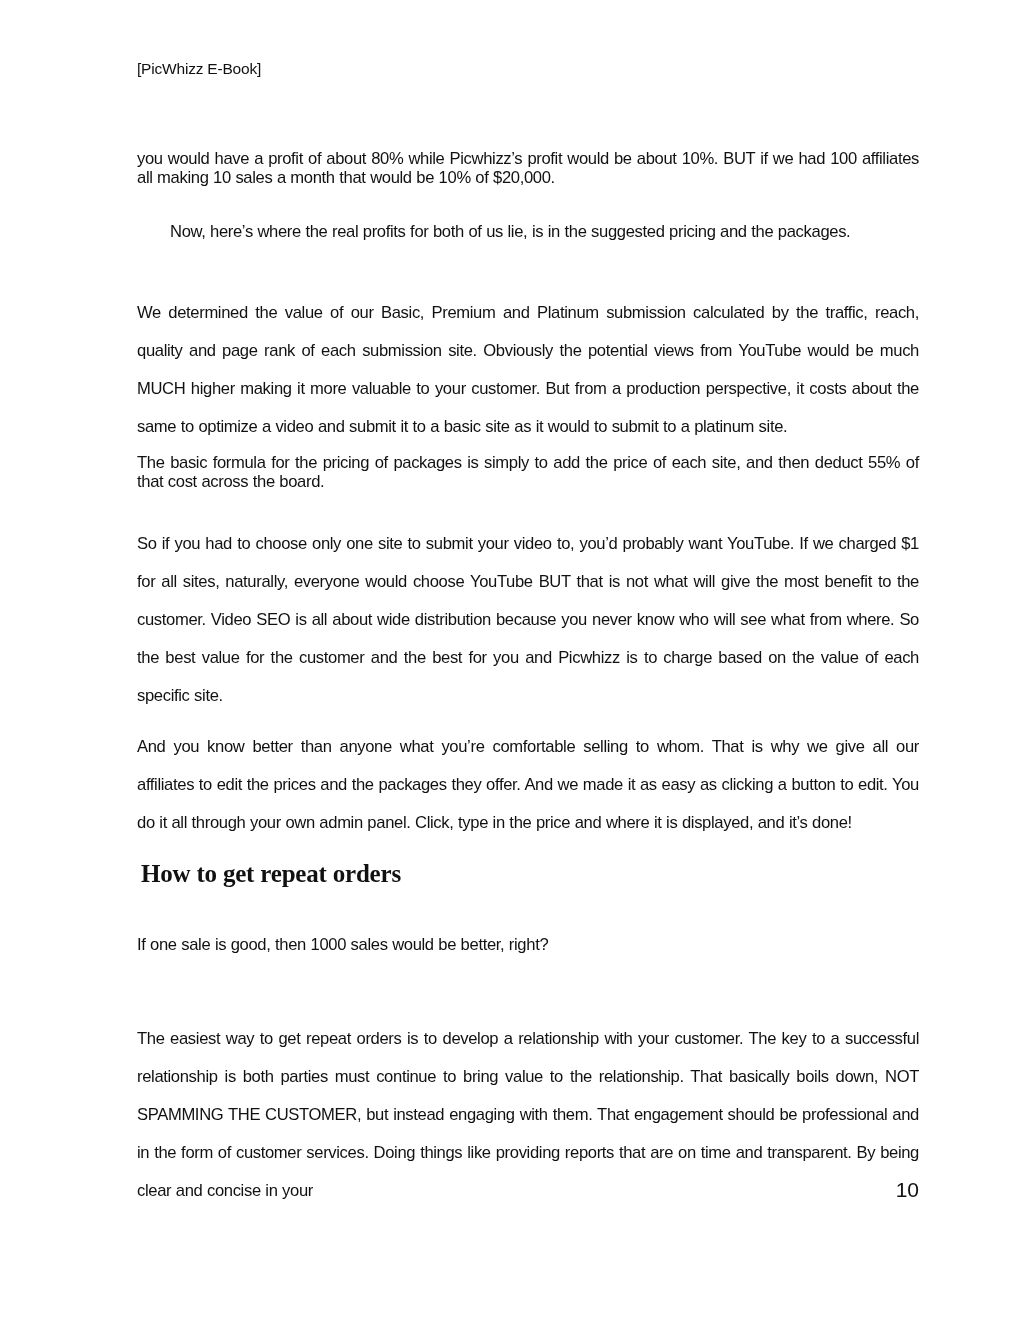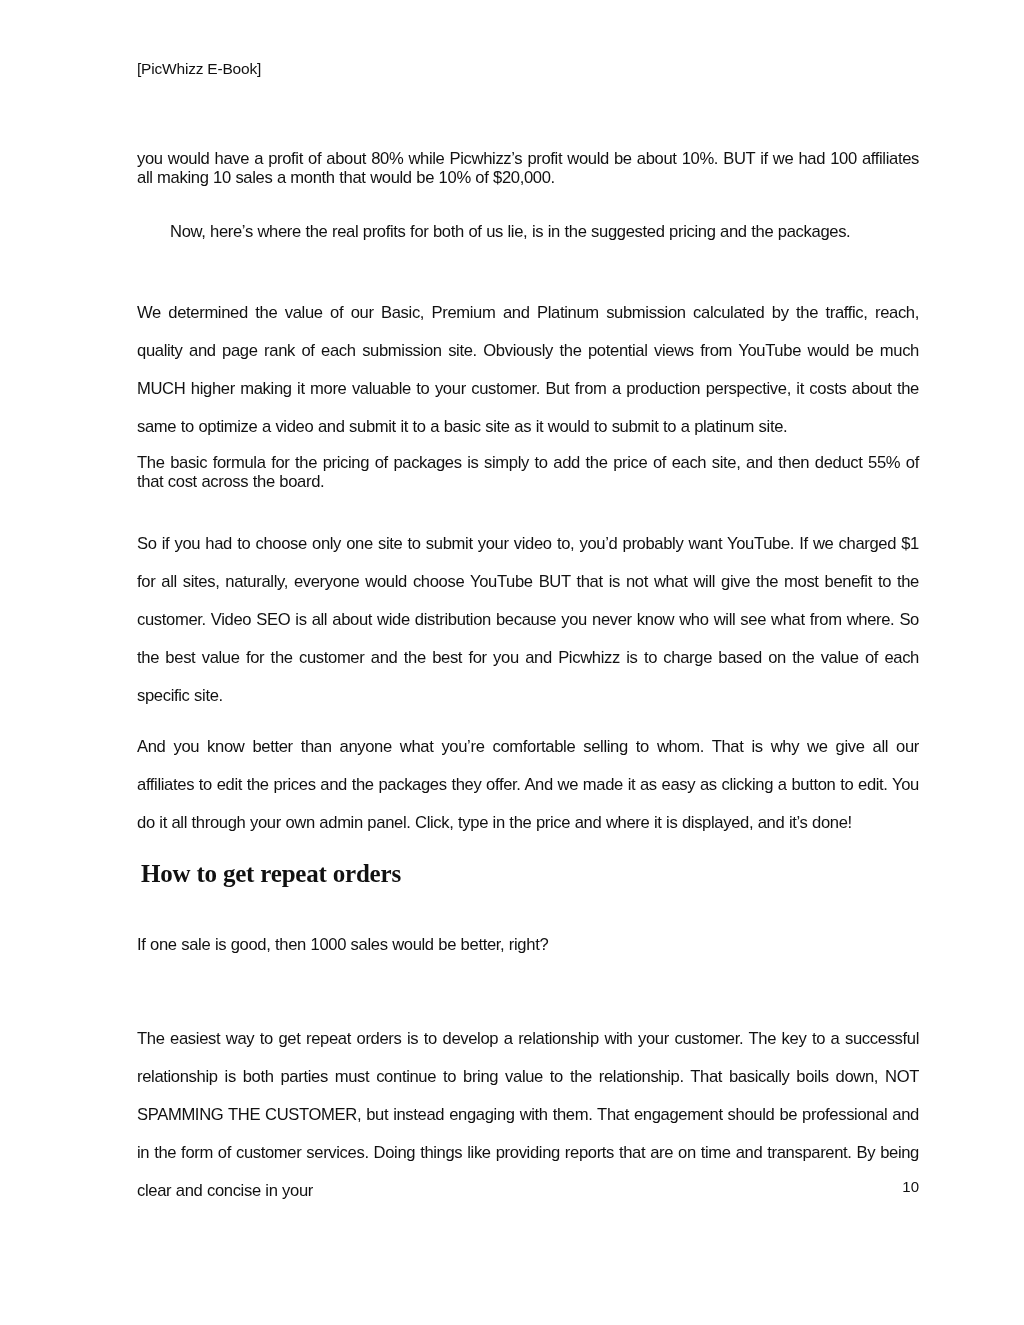--- a/index.html
+++ b/index.html
@@ -24,7 +24,7 @@
     }
     .page-number {
       position: absolute; left: 860px; width: 43px; top: 1178px; text-align: right;
-      font-family: "Liberation Sans", sans-serif; font-size: 15px; color: #111;
+      font-family: "Liberation Sans", sans-serif; font-size: 21px; color: #111;
     }
   </style>
 </head>

